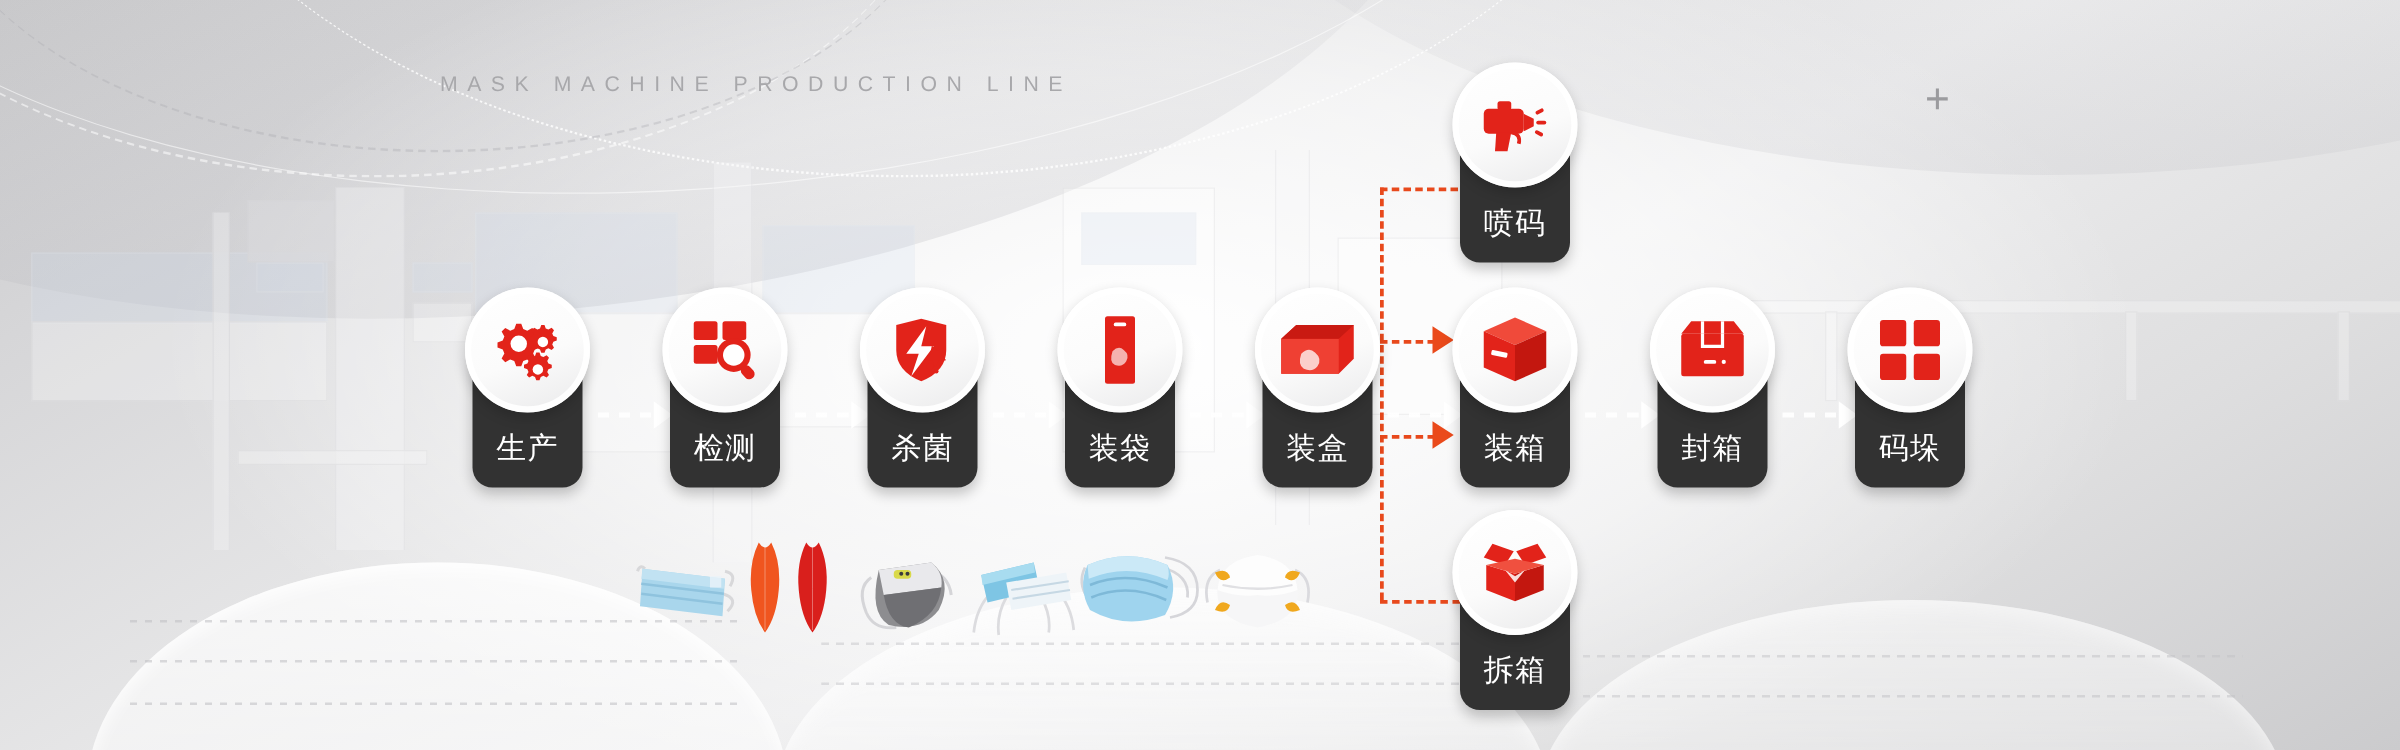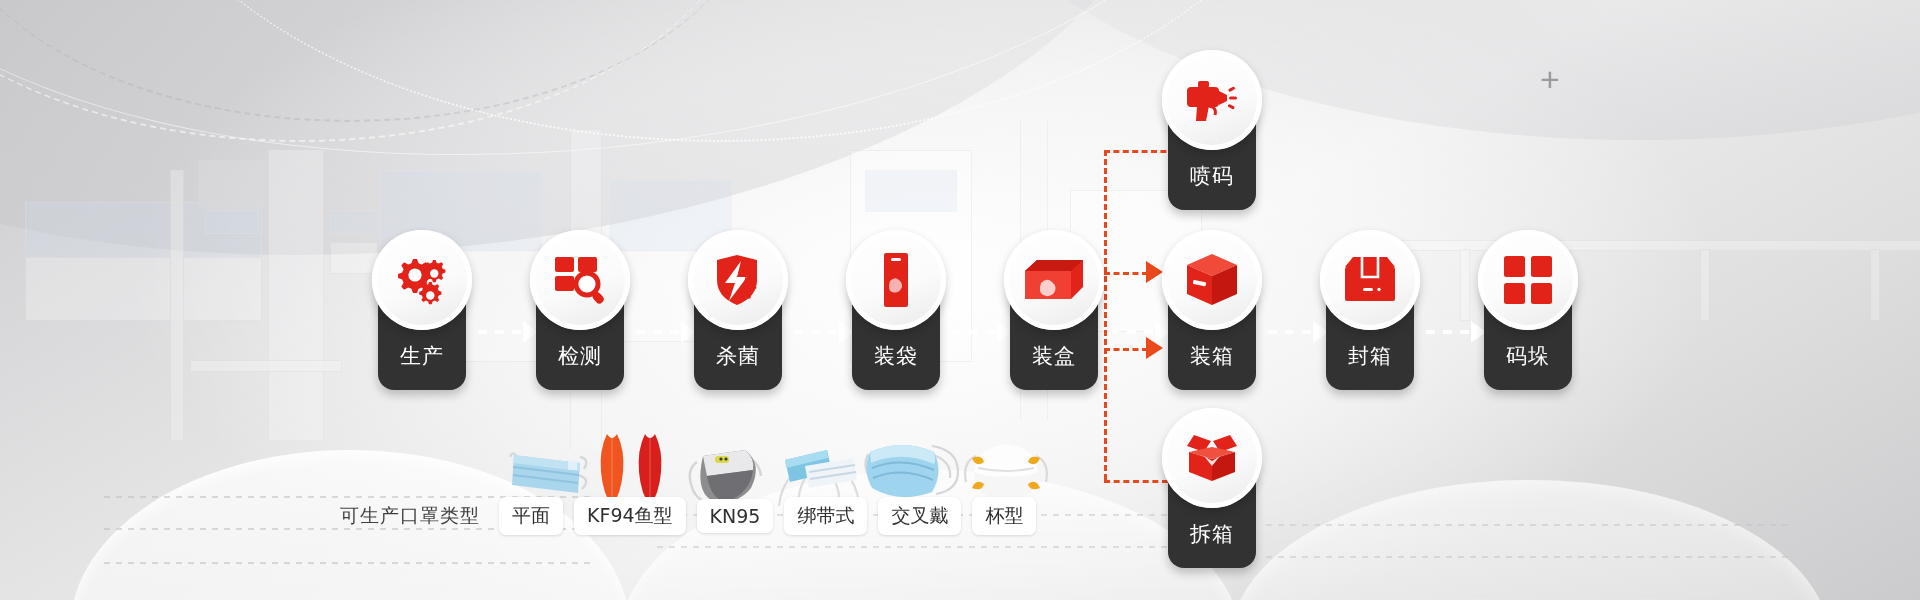--- a/index.html
+++ b/index.html
@@ -158,6 +158,7 @@
   </div>
 
   <div class="title-wrap">
+    <div class="subtitle">MASK MACHINE PRODUCTION LINE</div>
   </div>
 
   <div class="conn" style="left:478px;top:330px;width:60px;">

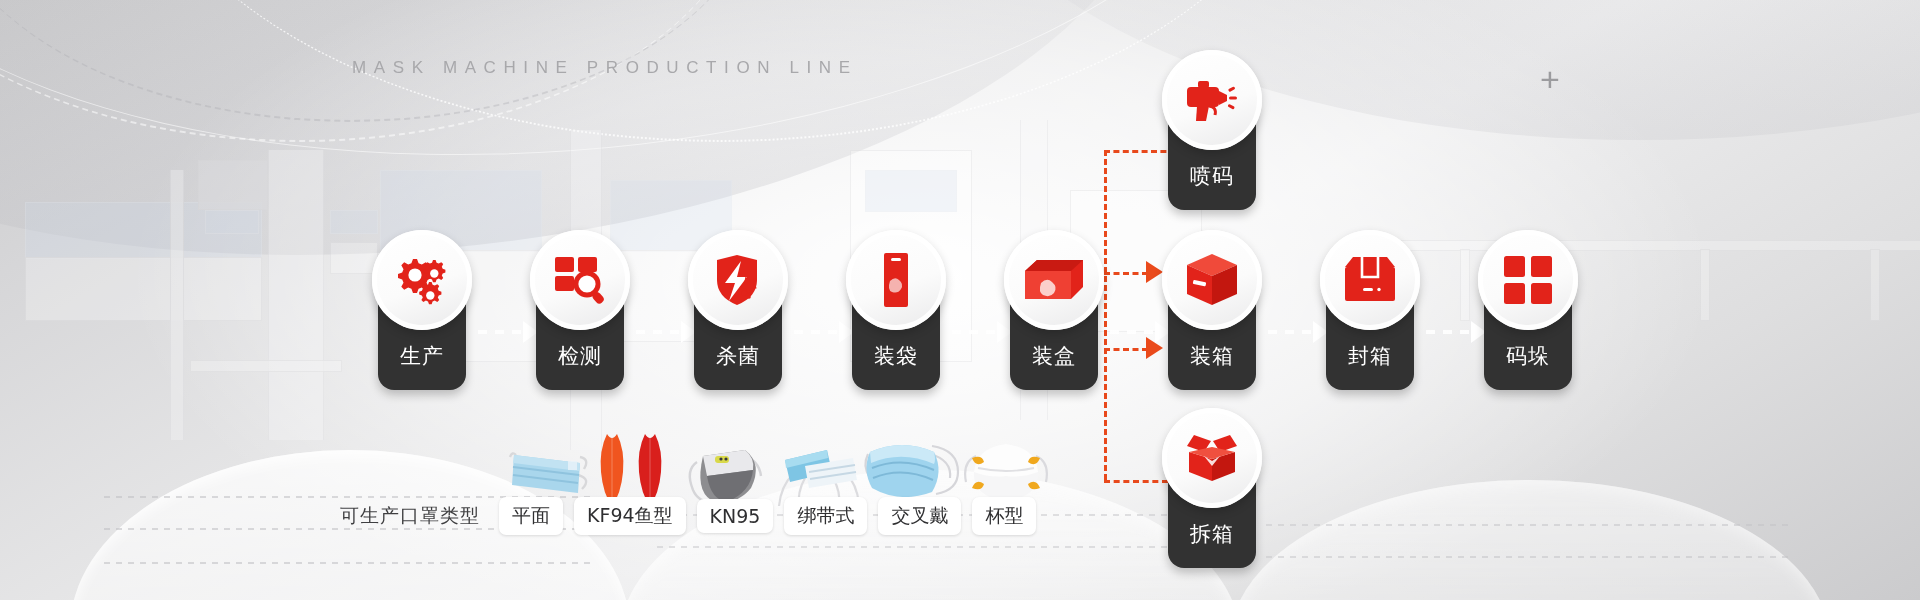--- a/index.html
+++ b/index.html
@@ -63,7 +63,7 @@
     background:#323232;border-radius:14px 14px 16px 16px;
     box-shadow:0 5px 10px rgba(0,0,0,0.22);}
   .node .label{position:absolute;left:8px;top:112px;width:88px;text-align:center;
-    color:#fff;font-size:21px;letter-spacing:1px;
+    color:#fff;font-size:24px;letter-spacing:1px;
     font-family:"DejaVu Sans","Liberation Sans",sans-serif;}
   .node .bubble{position:absolute;left:2px;top:0;width:100px;height:100px;border-radius:50%;
     background:linear-gradient(160deg,#ffffff 0%,#fbfbfb 55%,#e9e9ea 100%);

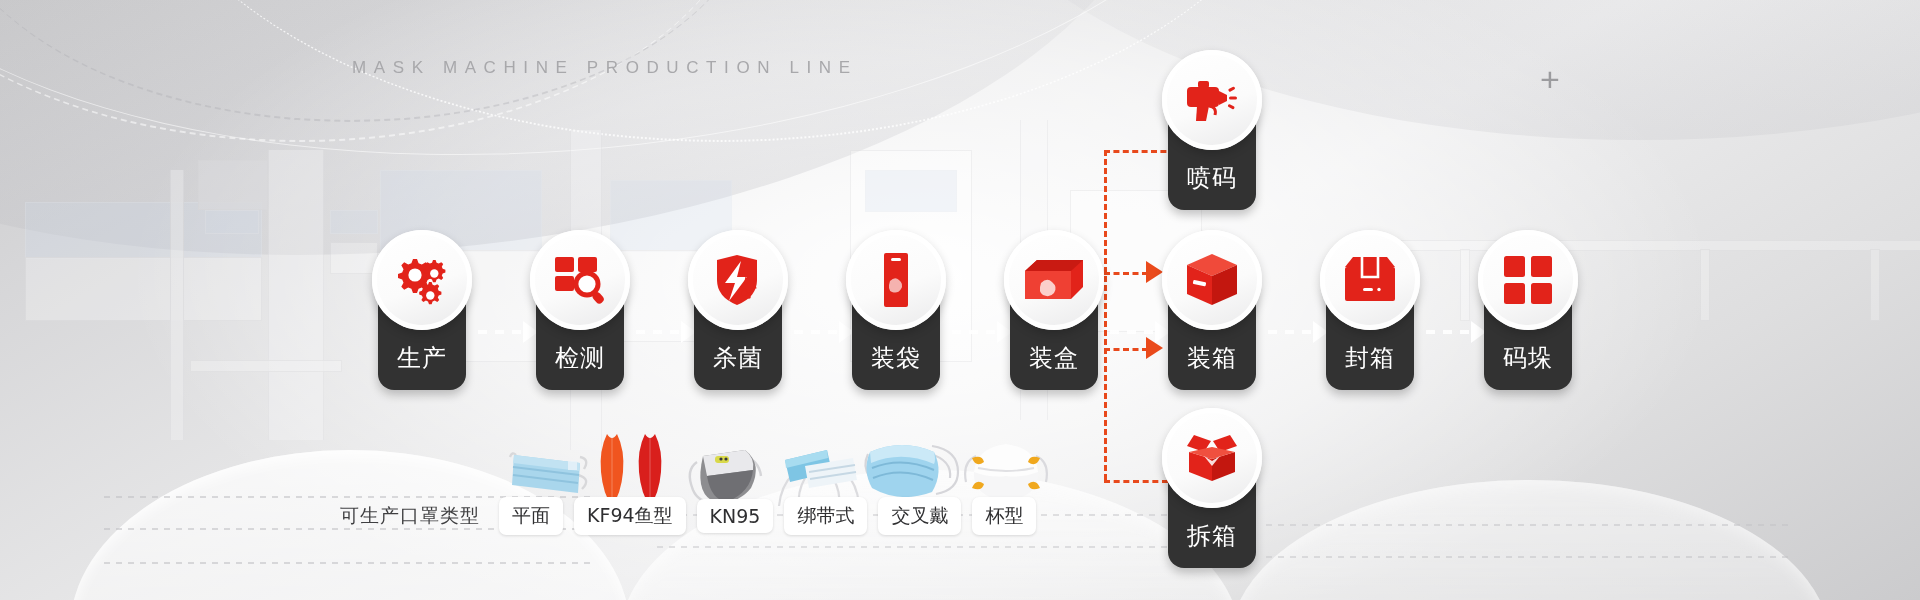--- a/index.html
+++ b/index.html
@@ -406,15 +406,6 @@
     <path d="M80 50 q-10 4 -12-4 q8-6 12 4z" fill="#f0a81e"></path>
   </svg>
 
-  <div class="types-row">
-    <div class="types-label">可生产口罩类型</div>
-    <div class="chip">平面</div>
-    <div class="chip">KF94鱼型</div>
-    <div class="chip">KN95</div>
-    <div class="chip">绑带式</div>
-    <div class="chip">交叉戴</div>
-    <div class="chip">杯型</div>
-  </div>
 
 </div>
 

